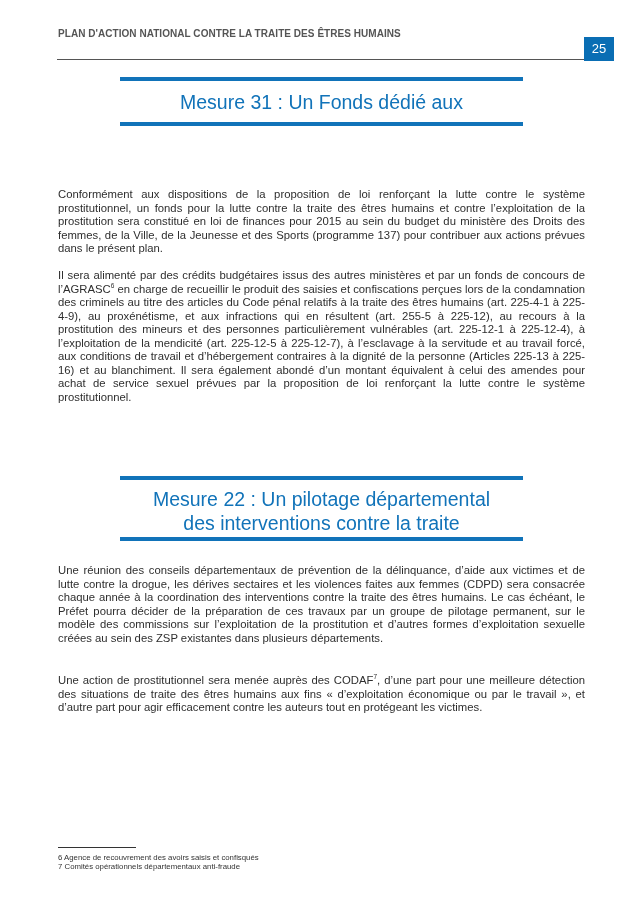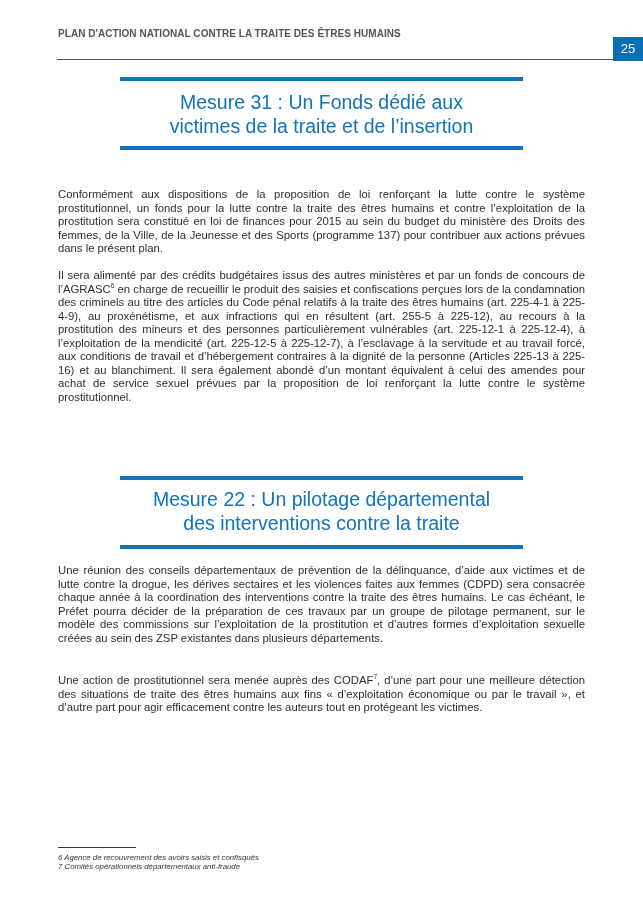--- a/index.html
+++ b/index.html
@@ -15,7 +15,7 @@
     position:absolute; left:57px; top:59px; width:556px; height:1px; background:#555;
   }
   .page-num {
-    position:absolute; left:613px; top:37px; width:30px; height:24px;
+    position:absolute; left:584px; top:37px; width:30px; height:24px;
     background:#0a6eb4; color:#fff; font-size:13px; line-height:24px; text-align:center;
   }
   .mesure-block { position:absolute; left:120px; width:403px; }

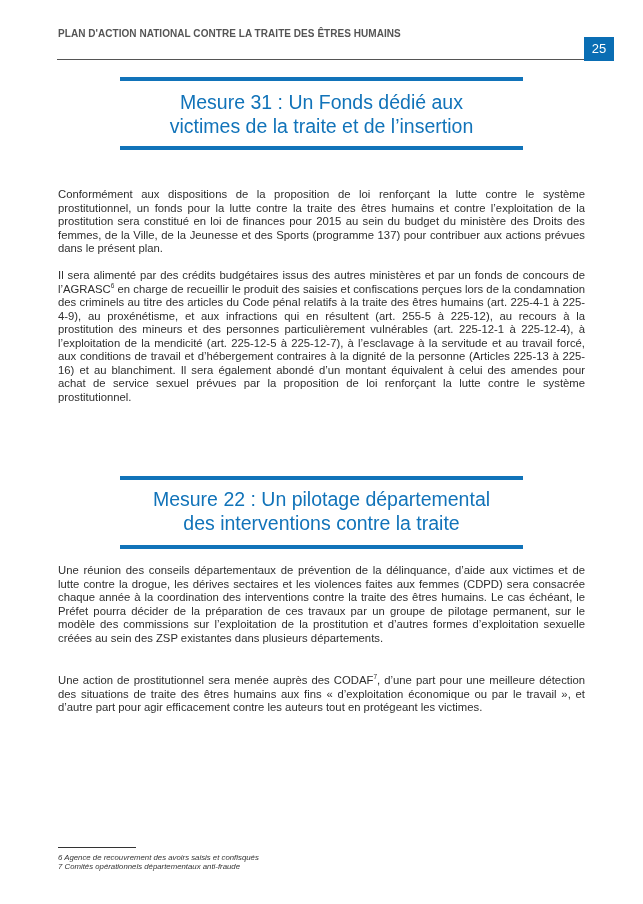--- a/index.html
+++ b/index.html
@@ -43,7 +43,6 @@
   <div class="rule-blue"></div>
   <h2 class="mesure-title" style="padding-top:9px;padding-bottom:8px;">
     <div>Mesure 31 : Un Fonds dédié aux</div>
-    <div>victimes de la traite et de l’insertion</div>
   </h2>
   <div class="rule-blue"></div>
 </div>

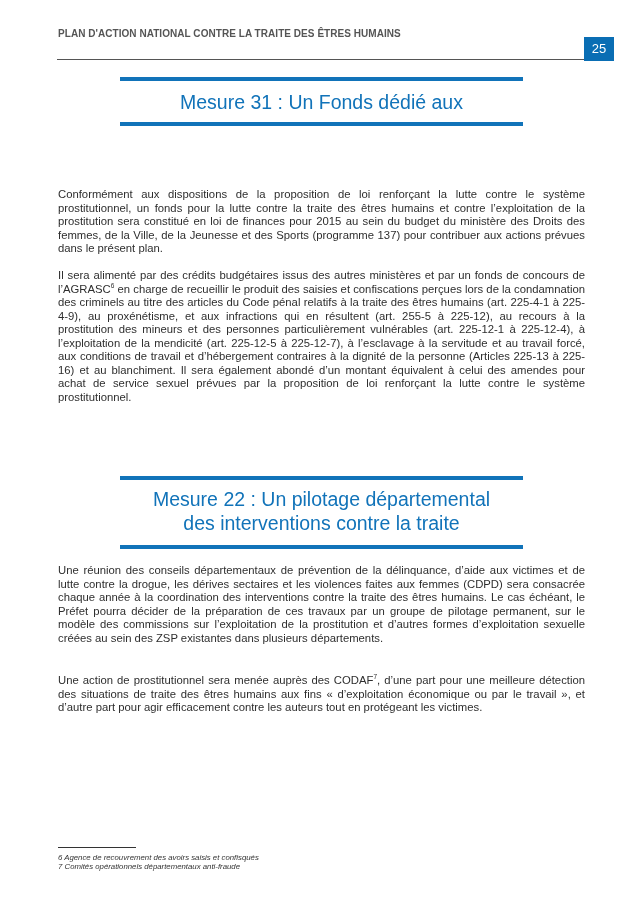--- a/index.html
+++ b/index.html
@@ -54,7 +54,7 @@
 
 <div class="mesure-block" style="top:476px;">
   <div class="rule-blue"></div>
-  <h2 class="mesure-title" style="padding-top:7px;padding-bottom:10px;">
+  <h2 class="mesure-title" style="padding-top:7px;padding-bottom:2px;">
     <div>Mesure 22 : Un pilotage départemental</div>
     <div>des interventions contre la traite</div>
   </h2>

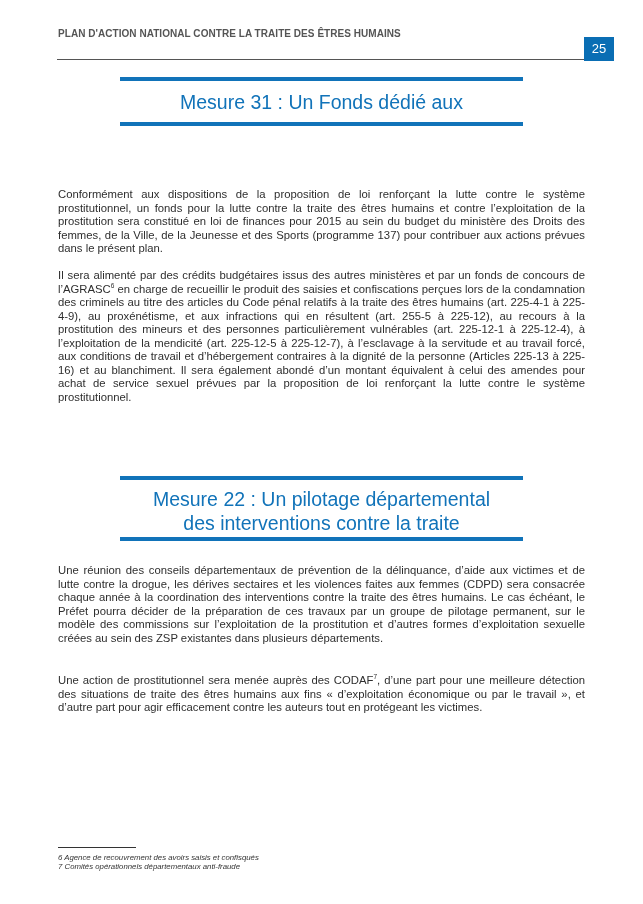--- a/index.html
+++ b/index.html
@@ -30,7 +30,7 @@
   }
   .para sup { font-size:6.5px; vertical-align:5px; line-height:0; }
   .fn-rule { position:absolute; left:58px; top:847px; width:78px; height:1px; background:#333; }
-  .footnote { position:absolute; left:58px; font-size:7.8px; line-height:9px; color:#333;font-style:italic; }
+  .footnote { position:absolute; left:58px; font-size:7.8px; line-height:9px; color:#333; }
 </style>
 </head>
 <body>

